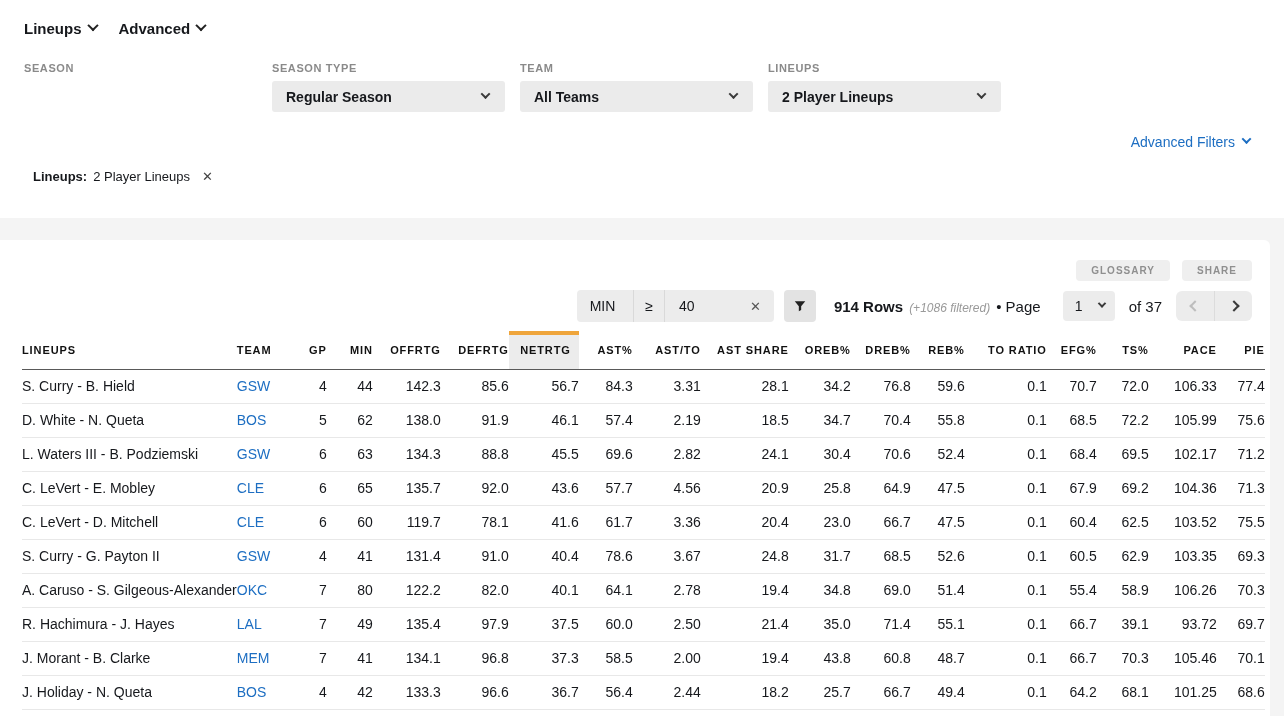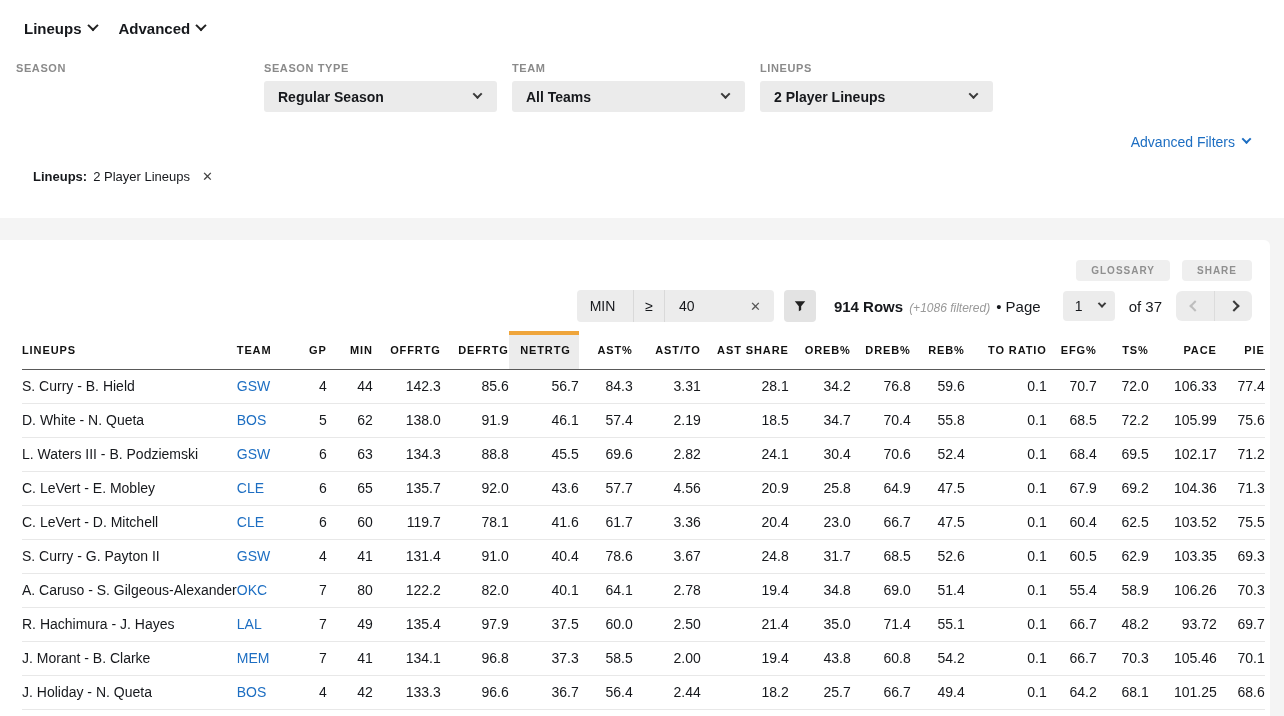--- a/index.html
+++ b/index.html
@@ -20,7 +20,7 @@
     border-bottom:2px solid currentColor;transform:rotate(45deg) translate(-1px,-1px);}
   .nav-tab .chev{color:#222;margin-top:-3px;}
 
-  .filter-row{position:absolute;top:62px;left:16px;display:flex;gap:15px;}
+  .filter-row{position:absolute;top:62px;left:24px;display:flex;gap:15px;}
   .filter{width:233px;}
   .flabel{font-size:11px;font-weight:bold;letter-spacing:.6px;color:var(--gray-label);margin-bottom:7px;}
   .select{height:31px;background:var(--sel-bg);border-radius:3px;display:flex;align-items:center;

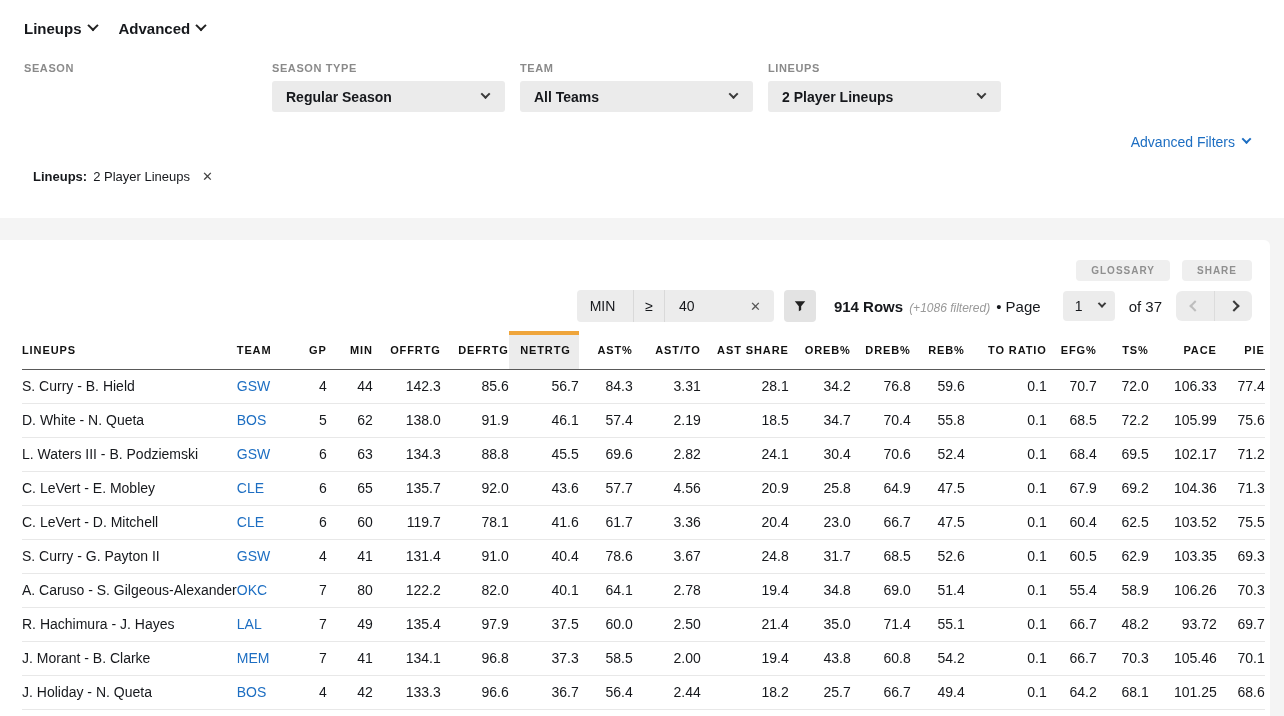--- a/index.html
+++ b/index.html
@@ -381,7 +381,7 @@
                 <td class="num">55.1</td>
                 <td class="num">0.1</td>
                 <td class="num">66.7</td>
-                <td class="num">48.2</td>
+                <td class="num">39.1</td>
                 <td class="num">93.72</td>
                 <td class="num">69.7</td>
               </tr>

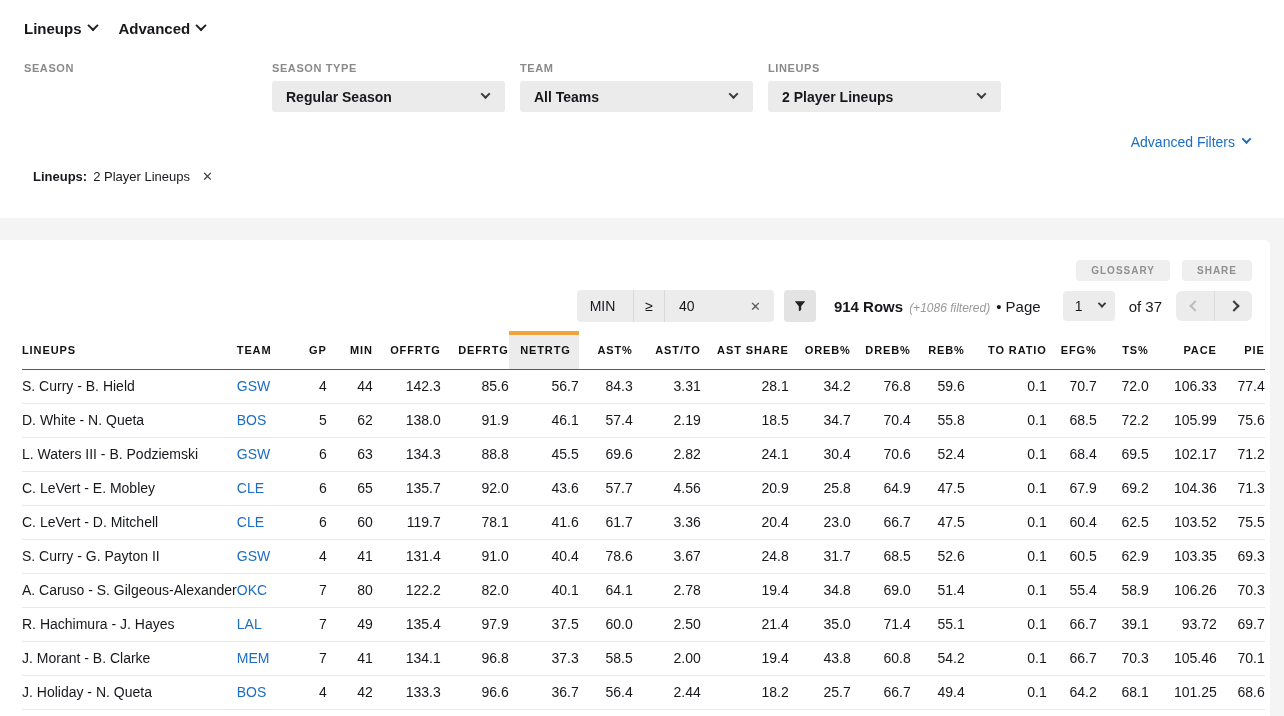--- a/index.html
+++ b/index.html
@@ -398,7 +398,7 @@
                 <td class="num">19.4</td>
                 <td class="num">43.8</td>
                 <td class="num">60.8</td>
-                <td class="num">54.2</td>
+                <td class="num">48.7</td>
                 <td class="num">0.1</td>
                 <td class="num">66.7</td>
                 <td class="num">70.3</td>

